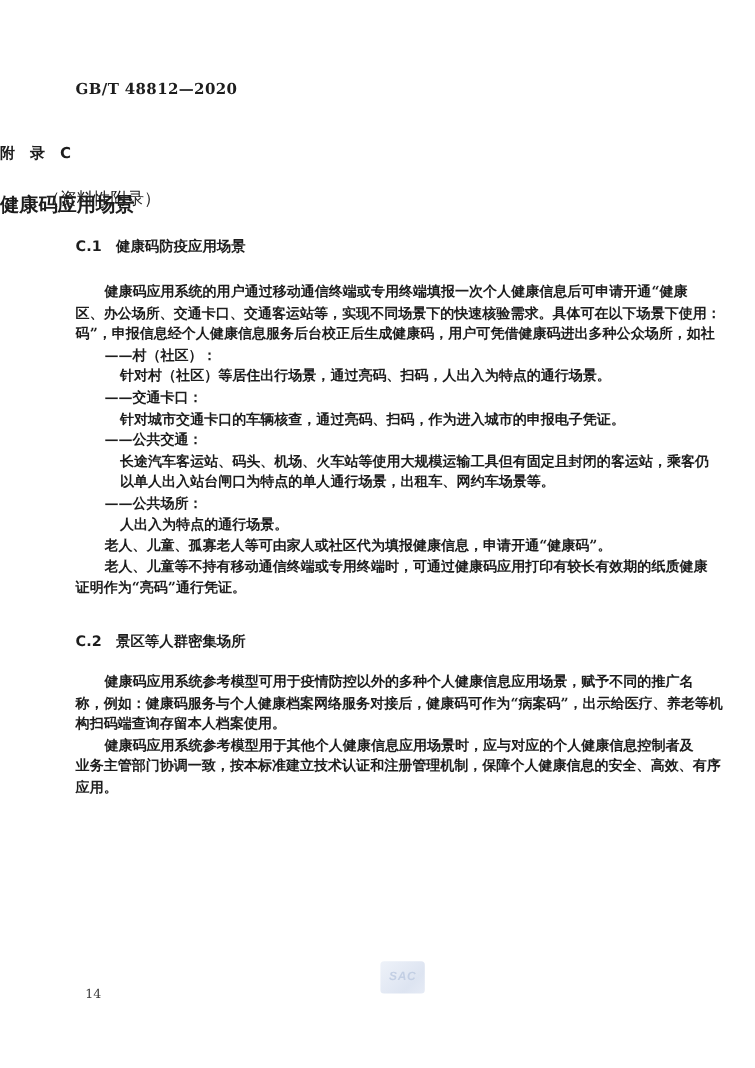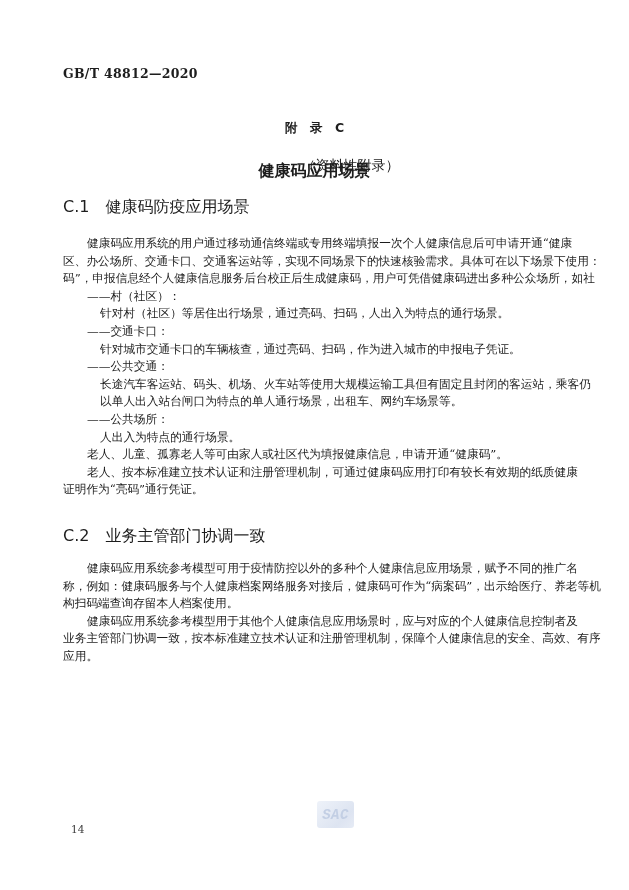--- a/index.html
+++ b/index.html
@@ -29,7 +29,6 @@
     position: absolute;
     left: 0;
     width: 629px;
-    text-align: center;
   }
   .title-1 {
     top: 120px;

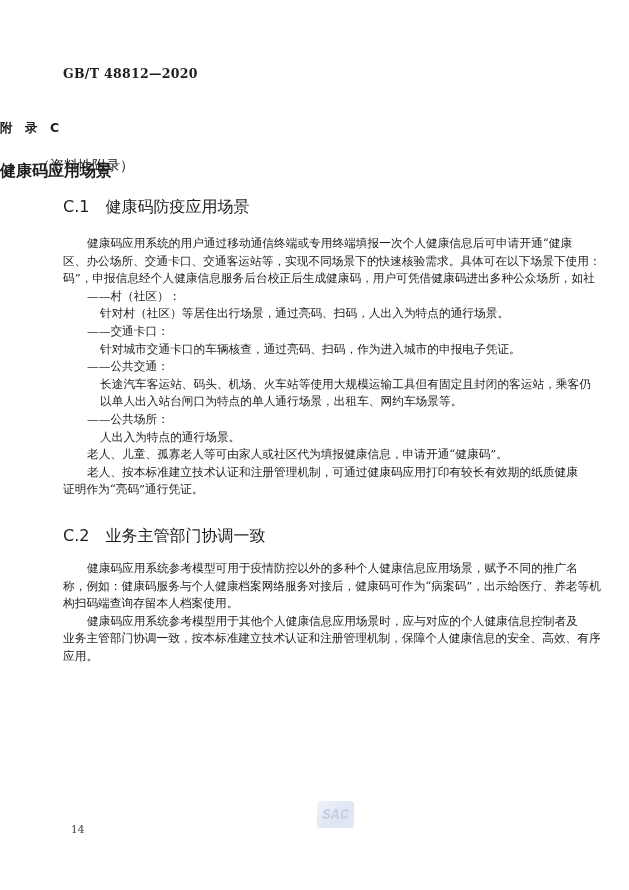--- a/index.html
+++ b/index.html
@@ -51,8 +51,8 @@
     position: absolute;
     left: 63px;
     font-family: "DejaVu Sans", sans-serif;
-    font-weight: normal;
-    font-size: 16px;
+    font-weight: bold;
+    font-size: 12px;
     white-space: nowrap;
   }
   #c1-heading { top: 197px; }

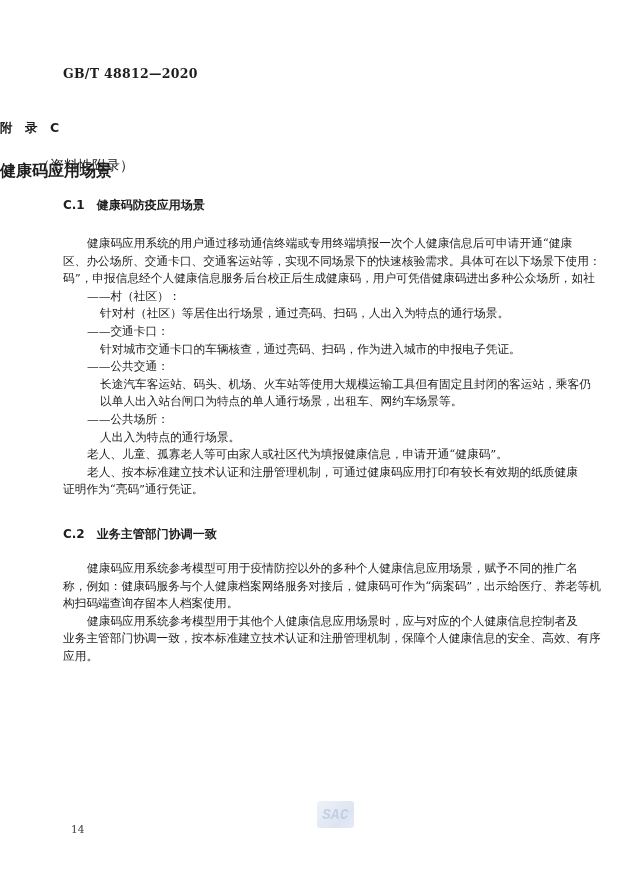--- a/index.html
+++ b/index.html
@@ -70,6 +70,7 @@
     line-height: 17.6px;
     white-space: nowrap;
     letter-spacing: 0;
+    font-weight: bold;
   }
   .i0 { padding-left: 0; }
   .i2 { padding-left: 24px; }

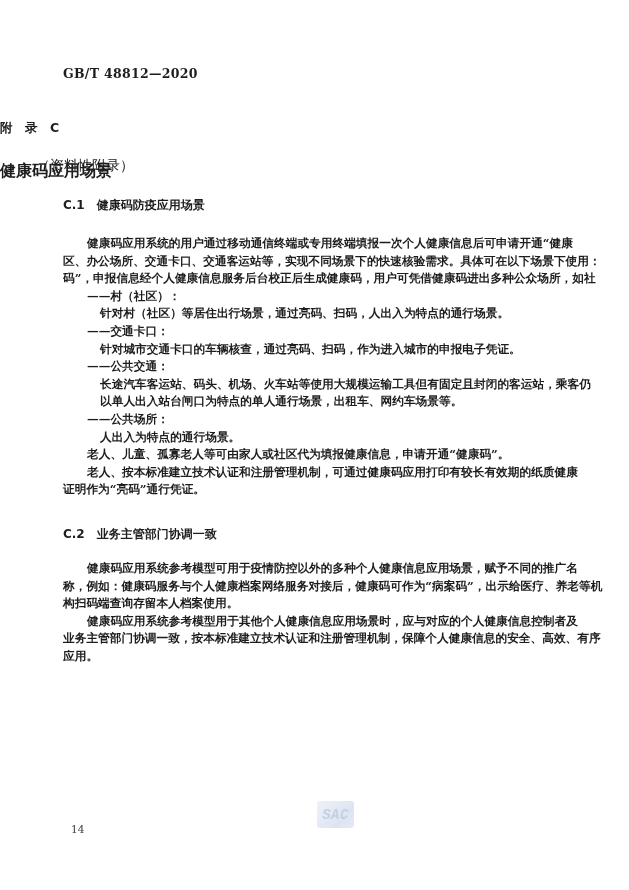--- a/index.html
+++ b/index.html
@@ -130,7 +130,7 @@
     <div class="line i2">——公共场所：</div>
     <div class="line i3">人出入为特点的通行场景。</div>
     <div class="line i2">老人、儿童、孤寡老人等可由家人或社区代为填报健康信息，申请开通“健康码”。</div>
-    <div class="line i2">老人、按本标准建立技术认证和注册管理机制，可通过健康码应用打印有较长有效期的纸质健康</div>
+    <div class="line i2">老人、儿童等不持有移动通信终端或专用终端时，可通过健康码应用打印有较长有效期的纸质健康</div>
     <div class="line i0">证明作为“亮码”通行凭证。</div>
   </div>
 

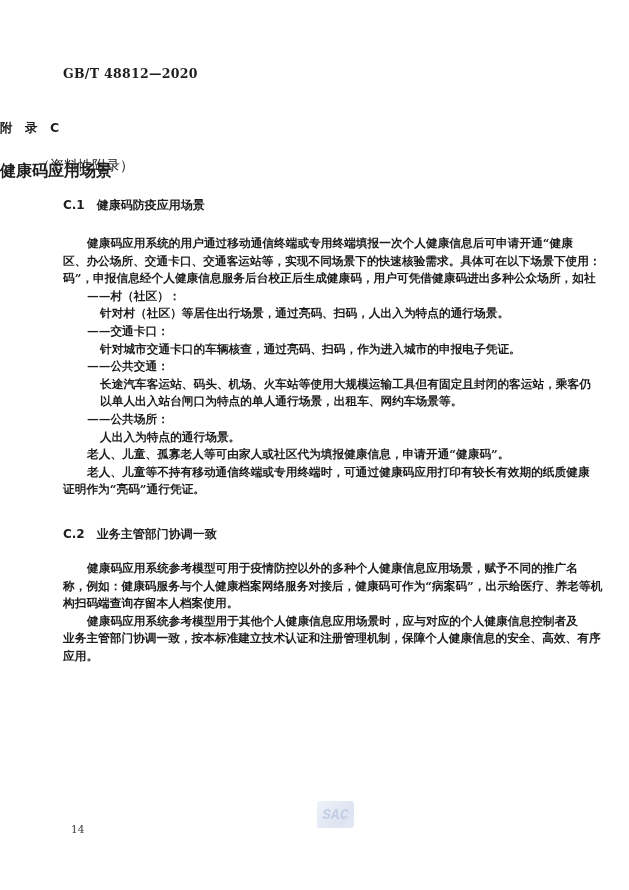--- a/index.html
+++ b/index.html
@@ -134,7 +134,7 @@
     <div class="line i0">证明作为“亮码”通行凭证。</div>
   </div>
 
-  <div class="sec-heading" id="c2-heading">C.2　业务主管部门协调一致</div>
+  <div class="sec-heading" id="c2-heading">C.2　景区等人群密集场所</div>
 
   <div class="body-block" id="body-c2">
     <div class="line i2">健康码应用系统参考模型可用于疫情防控以外的多种个人健康信息应用场景，赋予不同的推广名</div>

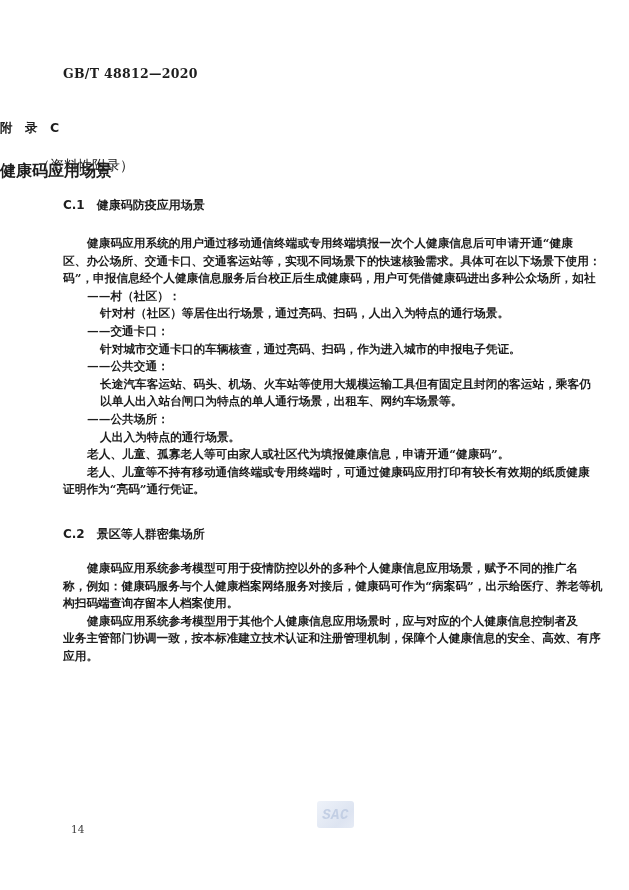--- a/index.html
+++ b/index.html
@@ -96,10 +96,10 @@
   }
   .watermark .wm-text {
     color: #c3cfe4;
-    font-family: Liberation Mono, monospace;
+    font-family: Liberation Sans, sans-serif;
     font-weight: bold;
     font-style: italic;
-    font-size: 14px;
+    font-size: 10px;
     letter-spacing: 0.5px;
   }
 </style>

